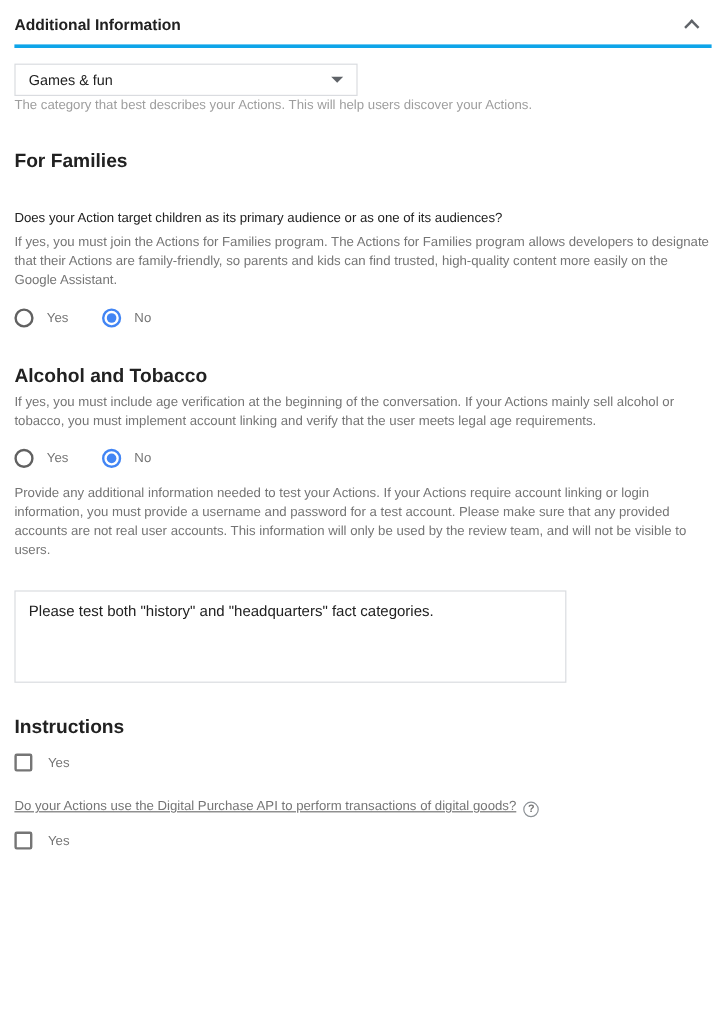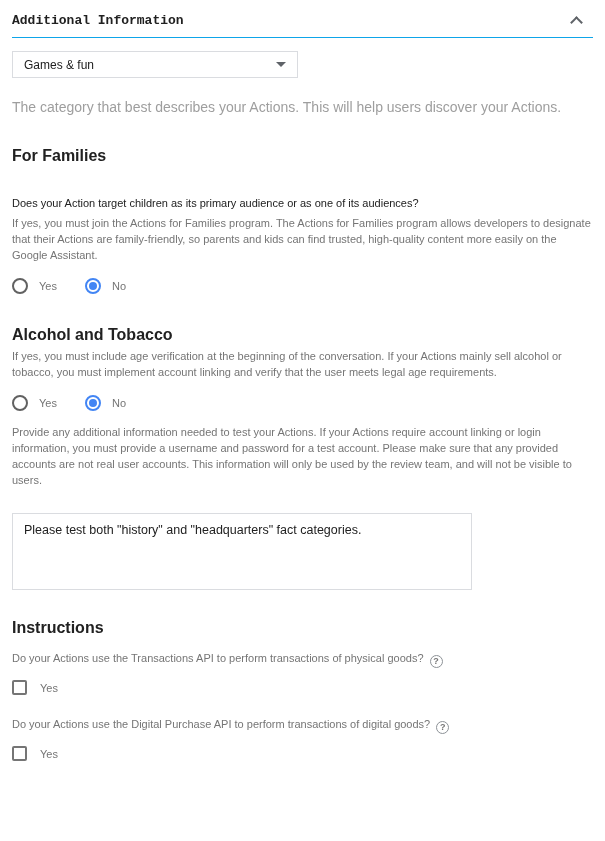--- a/index.html
+++ b/index.html
@@ -13,8 +13,7 @@
   .panel-header {
     display: flex; justify-content: space-between; align-items: center;
     padding: 13px 2px 9px 0;
-    border-bottom: 1px solid #0ea5e9;
-    font-family: Liberation Mono, monospace;
+    border-bottom: 3px solid #0ea5e9;
   }
   .panel-title { font-size: 13px; font-weight: bold; color: #212121; }
   .chevron-up {

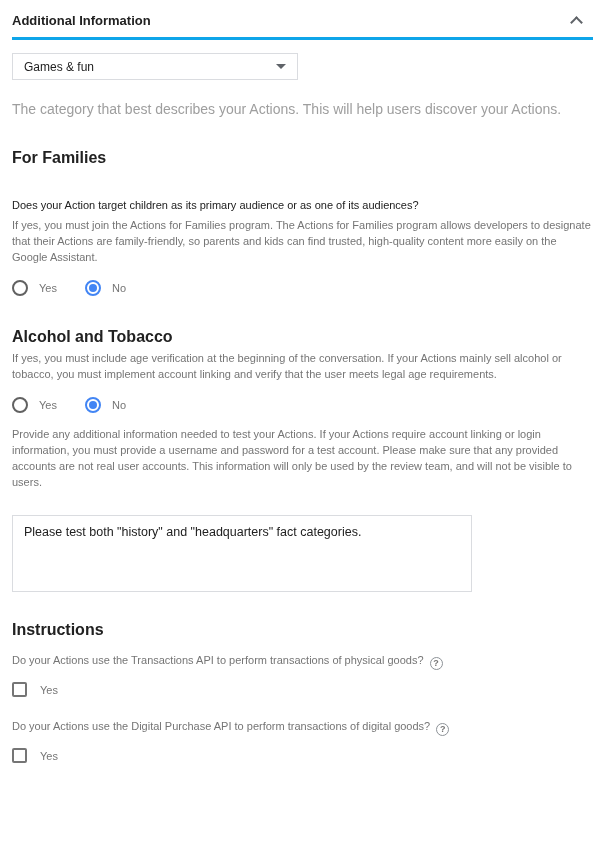--- a/index.html
+++ b/index.html
@@ -27,7 +27,7 @@
   .question { font-size: 11px; color: #212121; margin-top: 31px; line-height: 15px; }
   .question-gray { font-size: 11px; color: #757575; margin-top: 13px; line-height: 16px; }
   .description { font-size: 11px; color: #757575; line-height: 16px; margin-top: 4px; max-width: 581px; }
-  .helper { font-size: 14px; color: #9e9e9e; margin-top: 21px; }
+  .helper { font-size: 11px; color: #9e9e9e; margin-top: 2px; }
   
   .select {
     margin-top: 13px; width: 286px; height: 27px;

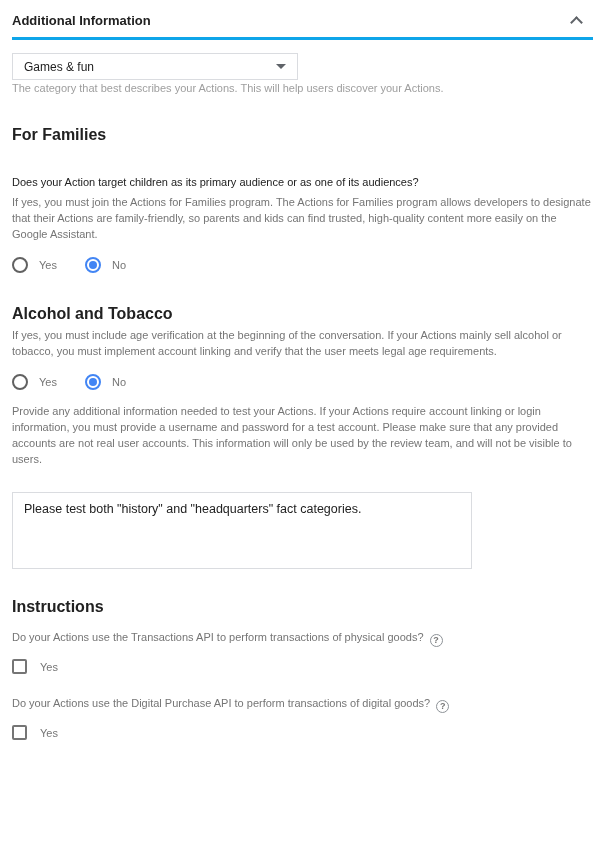--- a/index.html
+++ b/index.html
@@ -133,9 +133,6 @@
   <div>
     <div class="section-title" style="margin-top:29px;">Instructions</div>
 
-    <div class="question-gray">
-      <span class="q-inline">Do your Actions use the Transactions API to perform transactions of physical goods?</span><span class="help-icon">?</span>
-    </div>
     <label class="checkbox-row">
       <span class="checkbox"></span>
       <span class="opt-label">Yes</span>

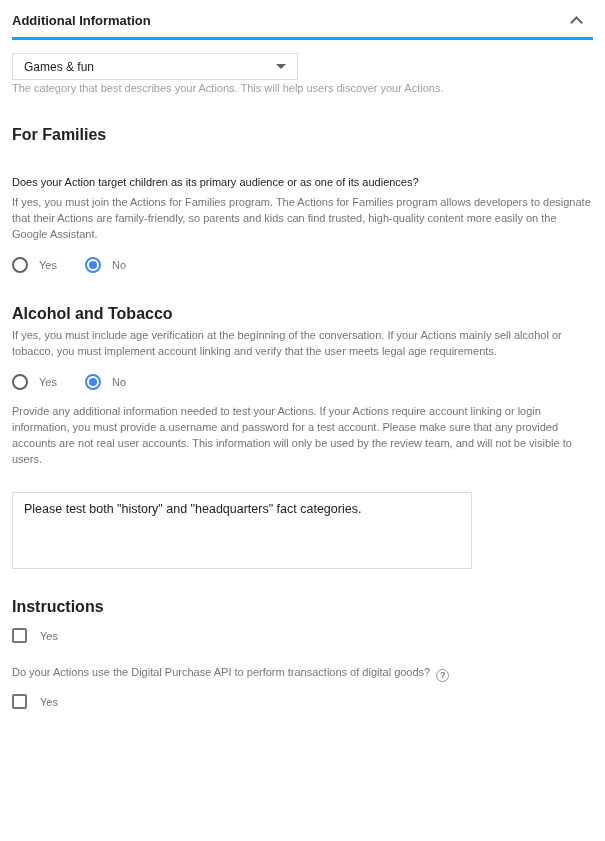--- a/index.html
+++ b/index.html
@@ -138,7 +138,7 @@
       <span class="opt-label">Yes</span>
     </label>
 
-    <div class="question-gray" style="margin-top:21px;">
+    <div class="question-gray" style="margin-top:21px;text-decoration:underline;">
       <span class="q-inline">Do your Actions use the Digital Purchase API to perform transactions of digital goods?</span><span class="help-icon">?</span>
     </div>
     <label class="checkbox-row">

